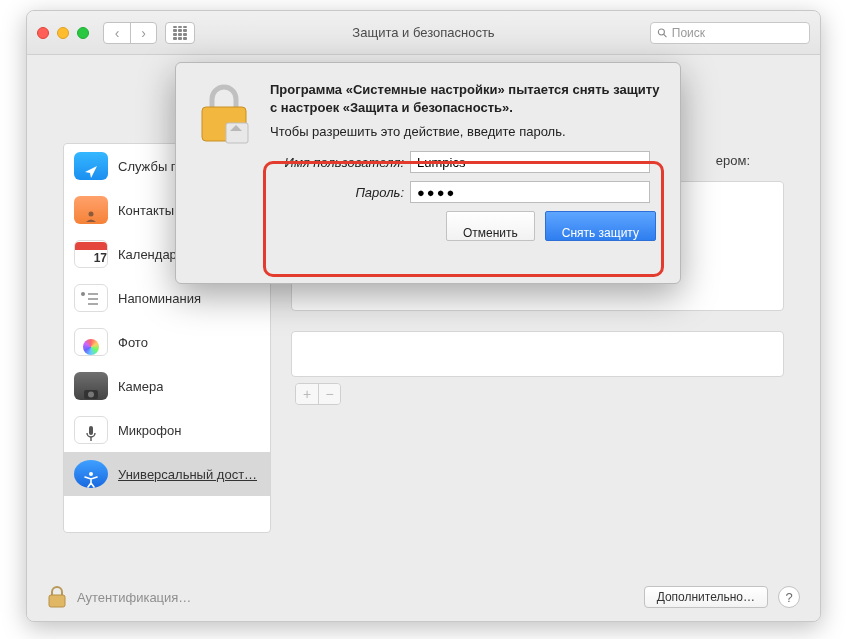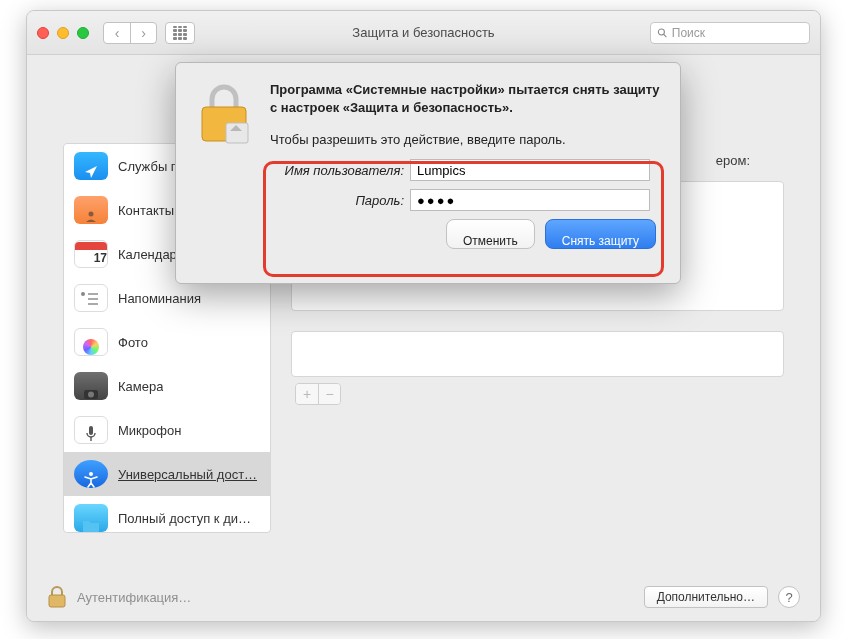--- a/index.html
+++ b/index.html
@@ -78,7 +78,7 @@
   .lock-big { width:60px; flex-shrink:0; display:flex; align-items:flex-start; justify-content:center; }
   .lock-big svg { width:56px; height:64px; }
   .mtext h1 { font-size:13px; font-weight:700; color:#222; line-height:1.35; }
-  .mtext p  { font-size:13px; color:#222; margin-top:16px; }
+  .mtext p  { font-size:13px; color:#222; margin-top:8px; }
   .form { margin-top:12px; }
   .row { display:flex; align-items:center; margin-bottom:8px; }
   .row label { width:140px; text-align:right; font-size:13px; color:#222; padding-right:6px;font-style:italic; }

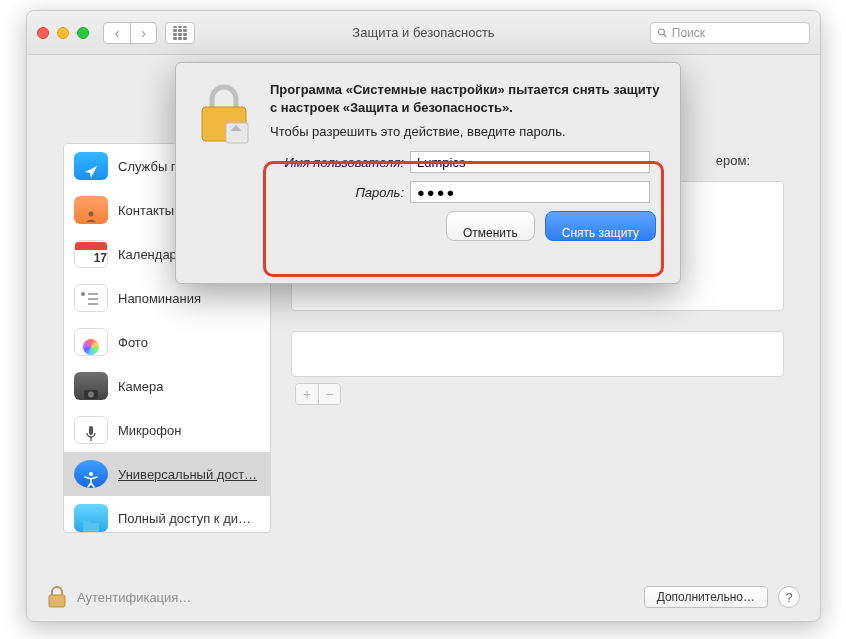--- a/index.html
+++ b/index.html
@@ -84,7 +84,7 @@
   .row label { width:140px; text-align:right; font-size:13px; color:#222; padding-right:6px;font-style:italic; }
   .row input { width:240px; height:22px; border:1px solid #bcbcbc; border-radius:0; padding:0 6px; font-size:13px; background:#fff; outline:none; }
   .mbuttons { display:flex; justify-content:flex-end; gap:10px; margin-top:6px; padding-right:4px; }
-  .mbtn { height:22px; padding: 14px 16px; border-radius:8px; font-size:12px; border:1px solid #c2c2c2; background:linear-gradient(#fff,#f2f2f2); color:#222; }
+  .mbtn { height:22px; padding: 14px 16px; border-radius:2px; font-size:12px; border:1px solid #c2c2c2; background:linear-gradient(#fff,#f2f2f2); color:#222; }
   .mbtn.primary { background:linear-gradient(#5ea6ff,#2f7ef0); border:1px solid #2d6fd6; color:#fff; }
   .highlight { position:absolute; border:3px solid #e33b2e; border-radius:10px; pointer-events:none; }
   .hl-red-offset { left:87px; top:98px; width:401px; height:116px; } 

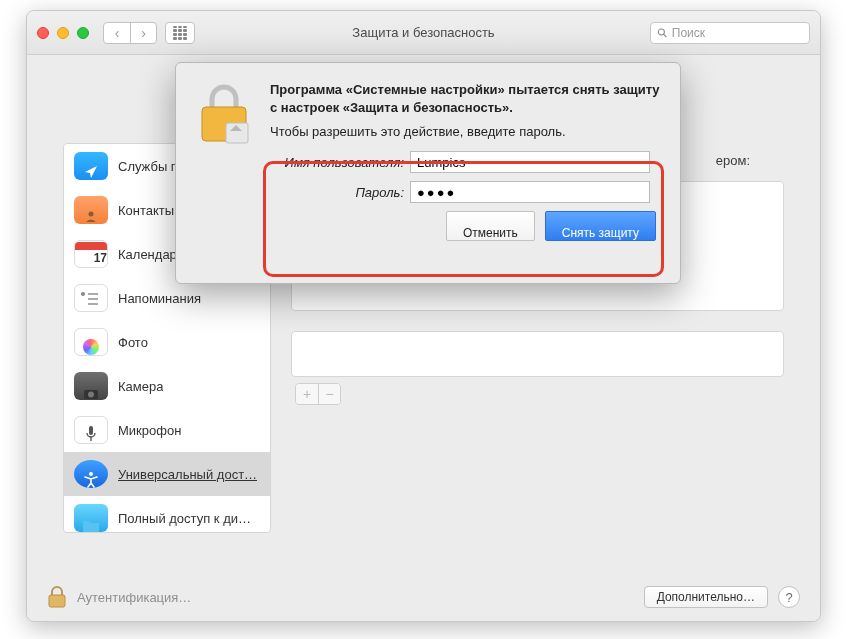--- a/index.html
+++ b/index.html
@@ -200,14 +200,6 @@
         </div>
         <span class="sb-label">Универсальный дост…</span>
       </div>
-      <div class="sb-item">
-        <div class="sb-icon disk">
-          <svg width="18" height="14" viewBox="0 0 18 14">
-              <path d="M1 3 h6 l2 2 h8 v8 a1 1 0 0 1 -1 1 H2 a1 1 0 0 1 -1 -1 Z" fill="#54c2f2"></path>
-            </svg>
-        </div>
-        <span class="sb-label">Полный доступ к ди…</span>
-      </div>
     </div>
 
     <div class="right-panel-top"></div>

